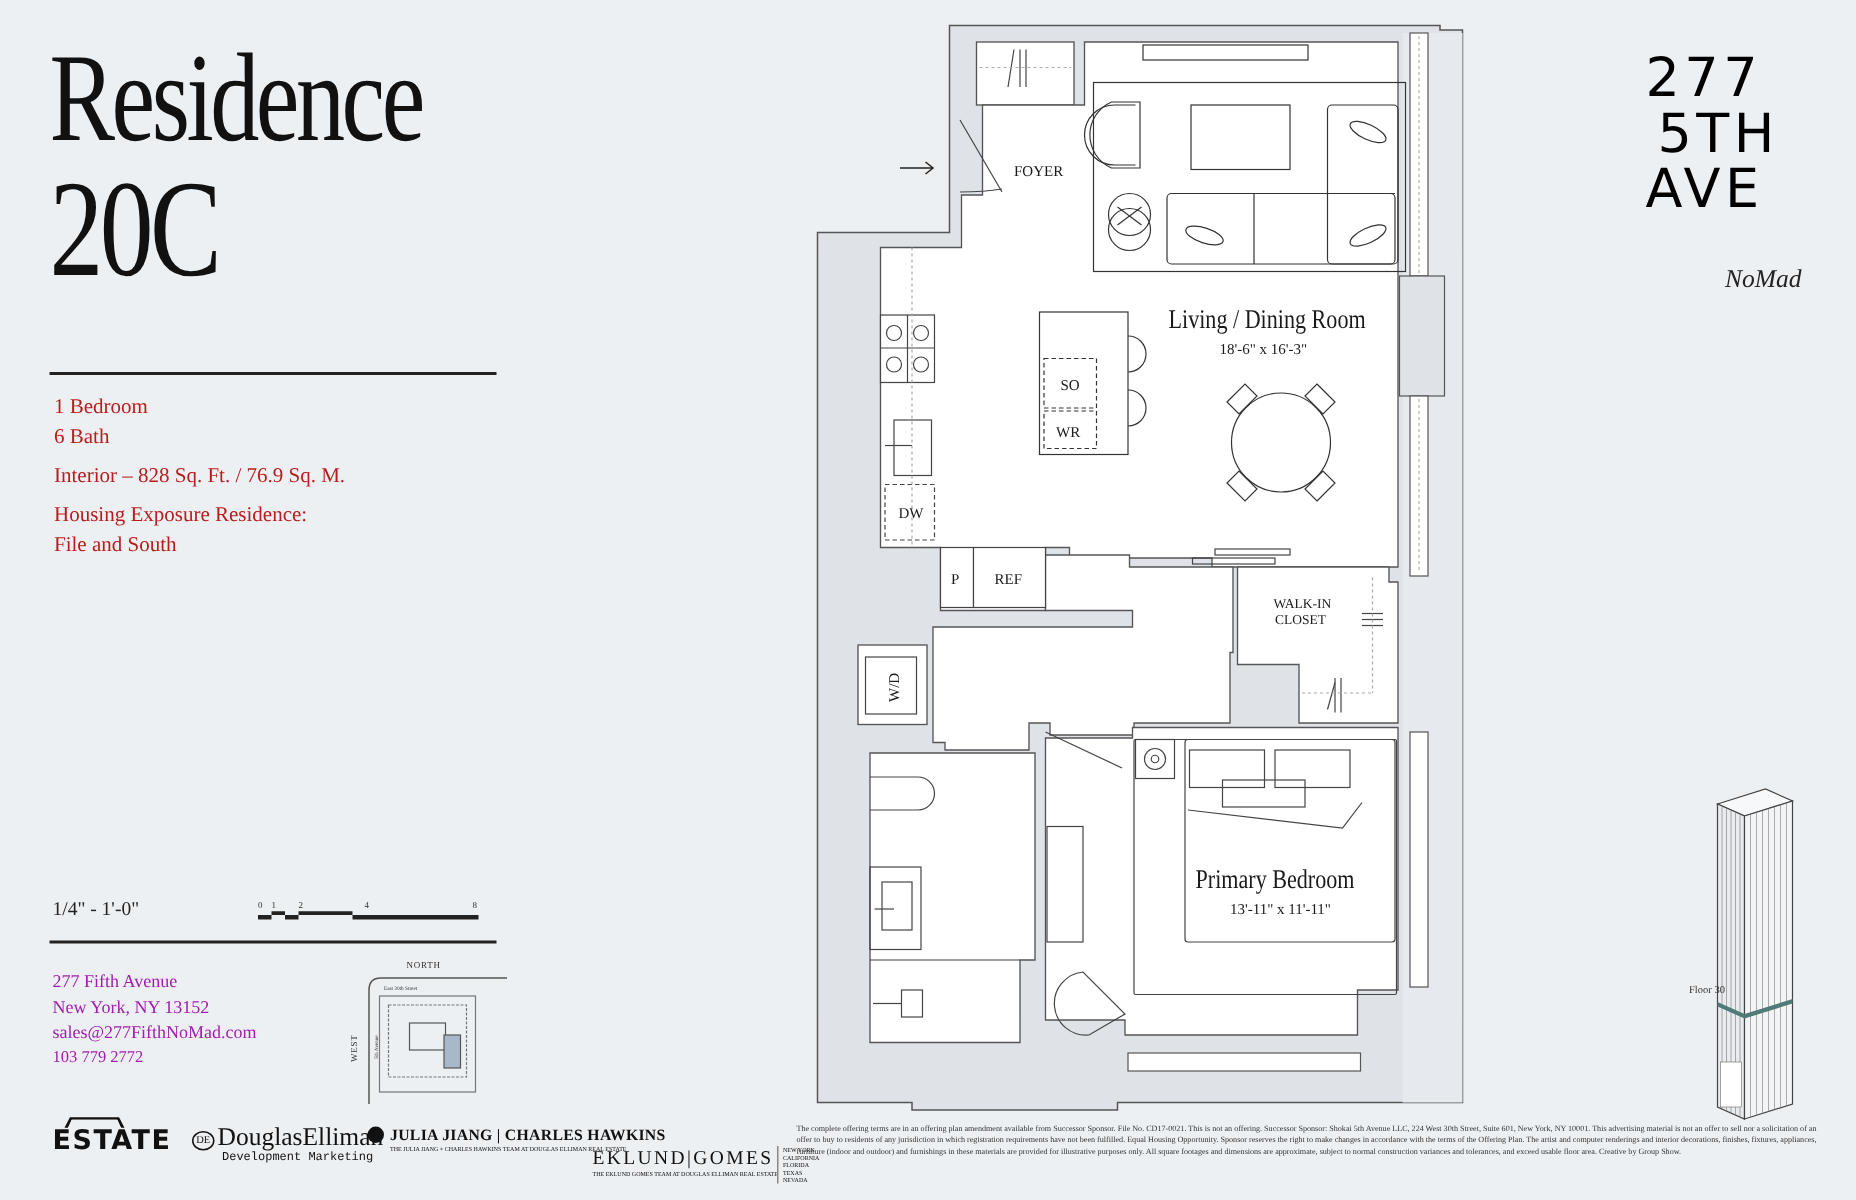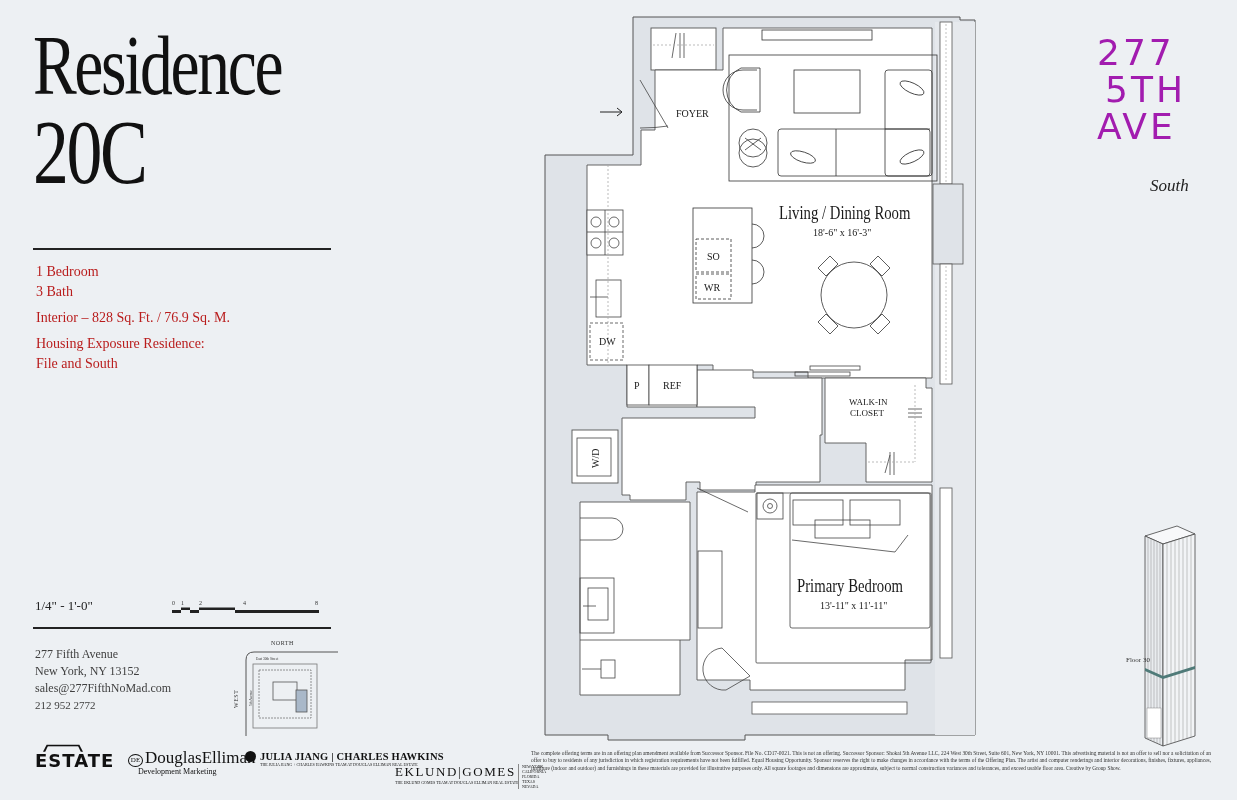--- a/index.html
+++ b/index.html
@@ -33,7 +33,7 @@
 
   .disclaimer { position: absolute; left: 531px; top: 750px; width: 680px; font-size: 5.4px; line-height: 7.3px; color: #333; text-align: justify; }
 
-  .brand { position: absolute; left: 1097px; top: 34px; font-family: "DejaVu Sans", sans-serif; font-weight: 200; font-size: 36px; line-height: 37px; color: #a21caf; letter-spacing: 3px; }
+  .brand { position: absolute; left: 1097px; top: 34px; font-family: "DejaVu Sans", sans-serif; font-weight: 200; font-size: 36px; line-height: 37px; color: #000000; letter-spacing: 3px; }
   .brand div { font-weight: normal; -webkit-text-stroke: 0; }
   .brand .l2 { padding-left: 8px; }
   .brand-sub { position: absolute; left: 1150px; top: 176px; font-family: "Liberation Serif", serif; font-style: italic; font-size: 17px; color: #222; }

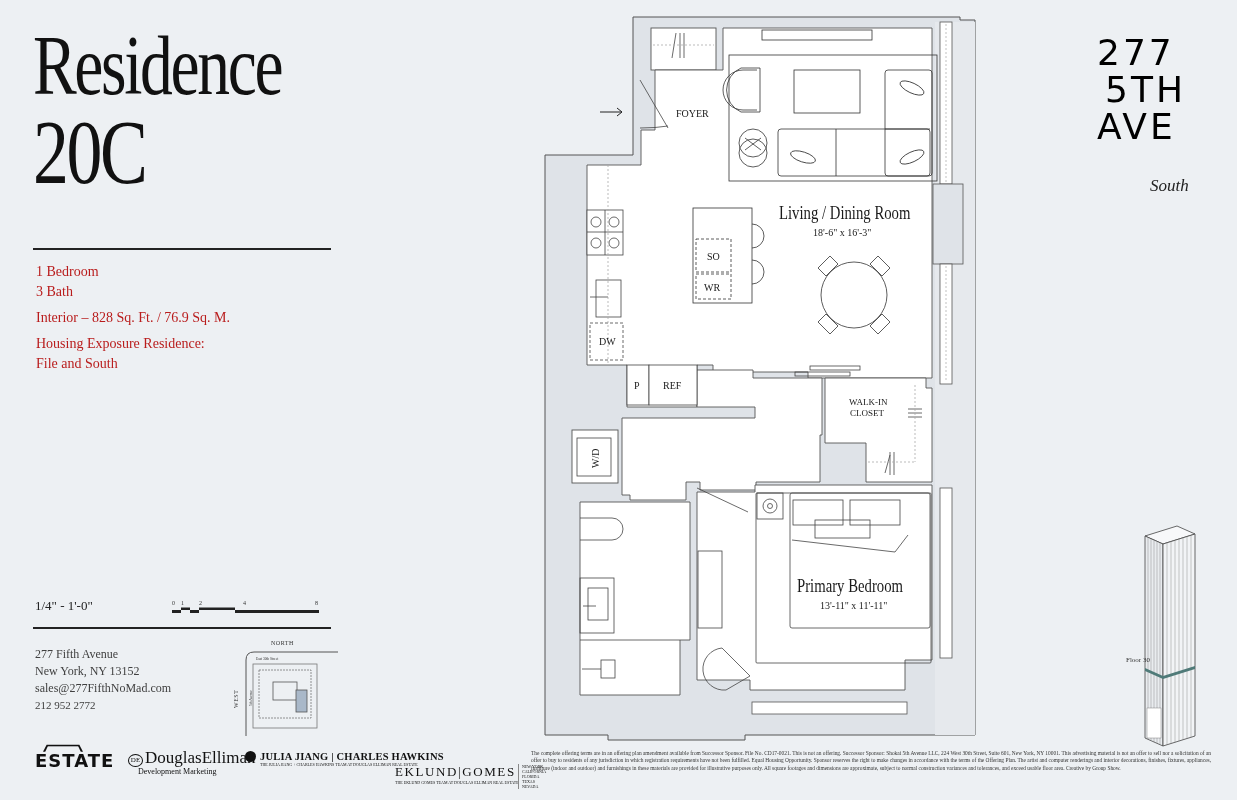--- a/index.html
+++ b/index.html
@@ -122,7 +122,7 @@
   <div class="l2">5TH</div>
   <div>AVE</div>
 </div>
-<div class="brand-sub">South</div>
+<div class="brand-sub">NoMad</div>
 
 <svg class="tower" viewBox="0 0 110 230">
   <polygon points="30,18 62,8 80,16 48,26" fill="#f7f8fa" stroke="#444" stroke-width="0.8"></polygon>

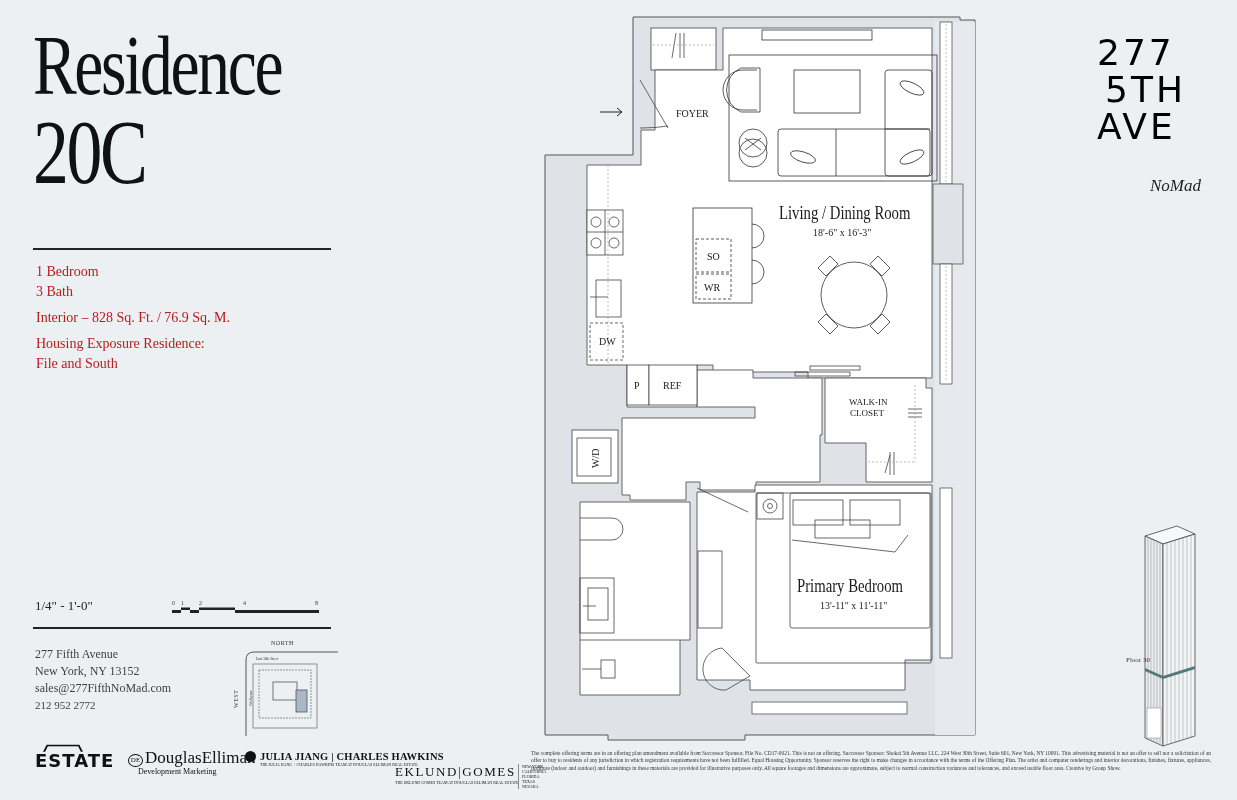--- a/index.html
+++ b/index.html
@@ -55,7 +55,7 @@
 
 <div class="specs">
   <div>1 Bedroom</div>
-  <div>3 Bath</div>
+  <div>6 Bath</div>
   <div class="gap">Interior – 828 Sq. Ft. / 76.9 Sq. M.</div>
   <div class="gap">Housing Exposure Residence:</div>
   <div>File and South</div>

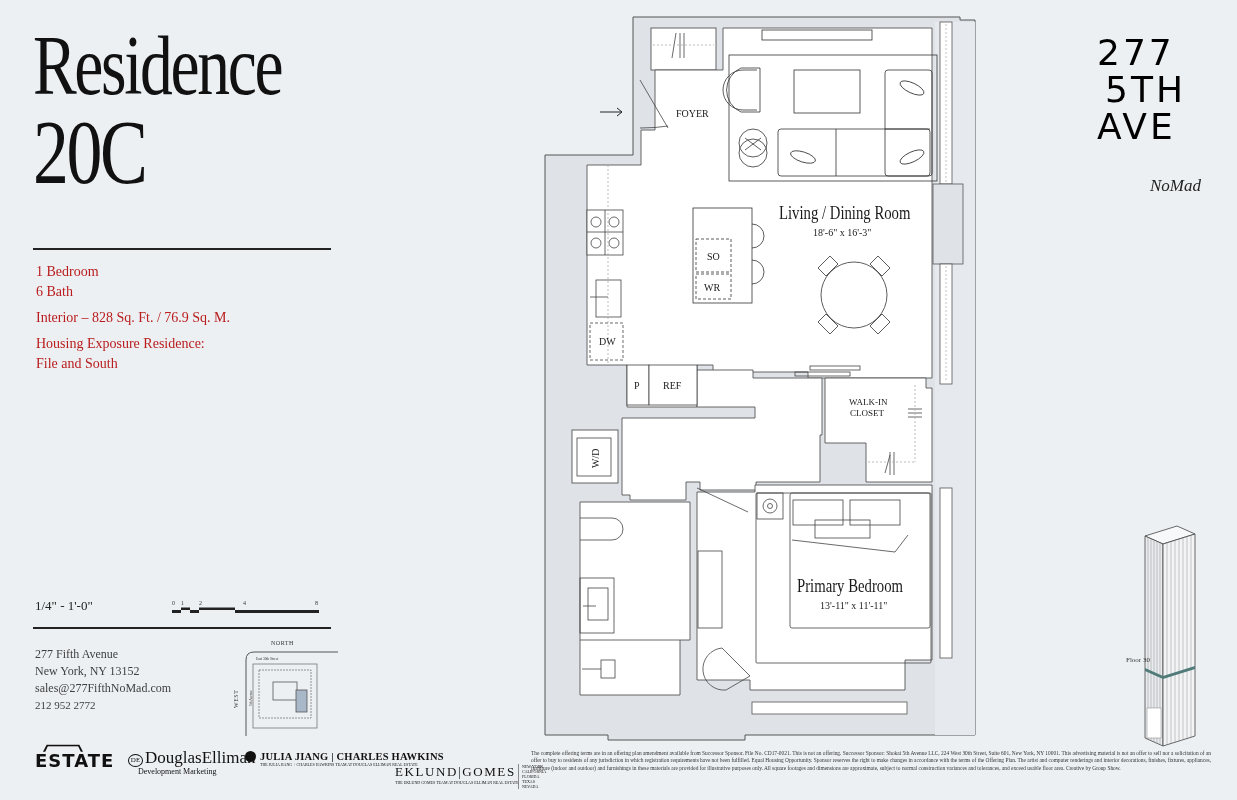--- a/index.html
+++ b/index.html
@@ -14,7 +14,7 @@
   .scale-label { position: absolute; left: 35px; top: 598px; font-size: 13px; color: #222; }
   .scale-bar { position: absolute; left: 170px; top: 597px; width: 150px; height: 20px; }
   .scale-line { position: absolute; left: 33px; top: 627px; width: 298px; height: 2px; background: #222; }
-  .address { position: absolute; left: 35px; top: 646px; font-size: 12px; line-height: 17px; color: #404040; }
+  .address { position: absolute; left: 35px; top: 646px; font-size: 12px; line-height: 17px; color: #a21caf; }
   .site-map { position: absolute; left: 228px; top: 636px; width: 110px; height: 100px; }
 
   .logos { position: absolute; left: 35px; top: 748px; height: 30px; width: 490px; }

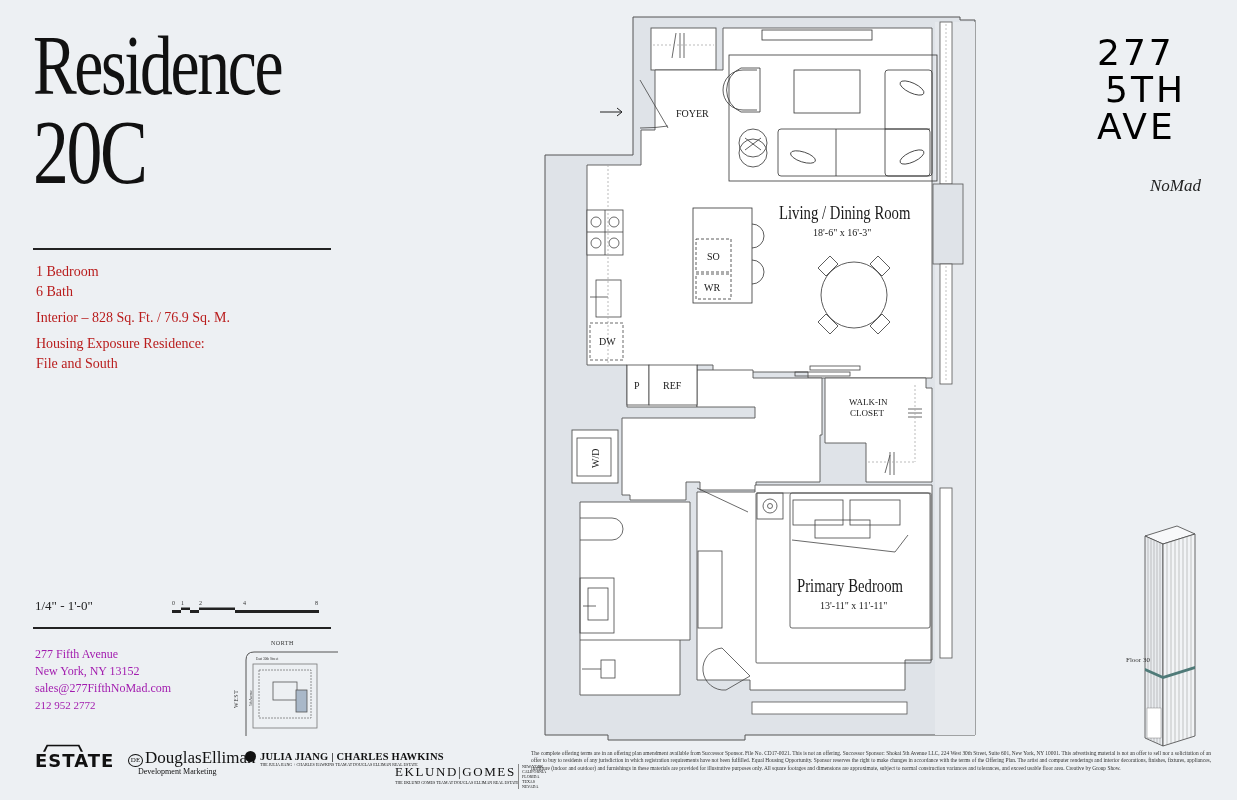--- a/index.html
+++ b/index.html
@@ -80,7 +80,7 @@
   <div>277 Fifth Avenue</div>
   <div>New York, NY 13152</div>
   <div>sales@277FifthNoMad.com</div>
-  <div style="font-size:11px;">212 952 2772</div>
+  <div style="font-size:11px;">103 779 2772</div>
 </div>
 
 <svg class="site-map" viewBox="0 0 110 100">

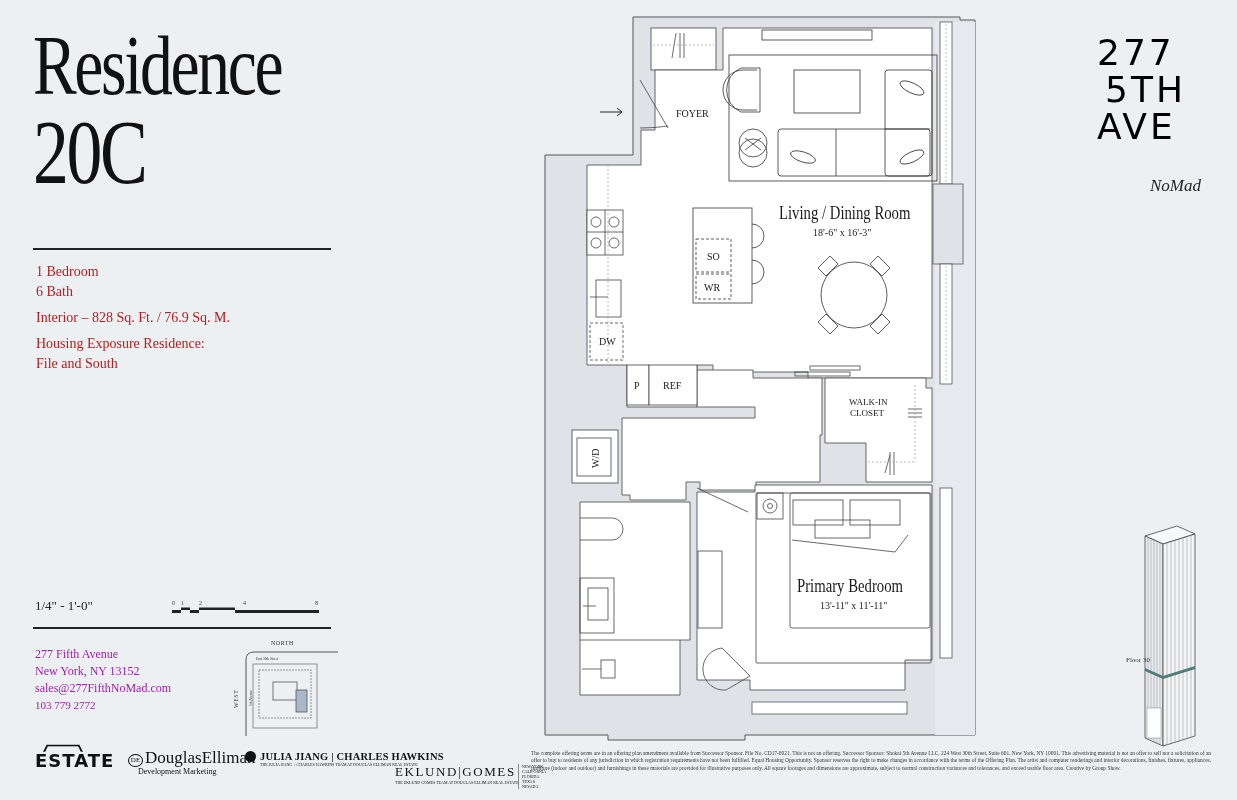--- a/index.html
+++ b/index.html
@@ -22,7 +22,7 @@
   .logo-shokai { left: 0; top: 2px; font-family: "DejaVu Sans", sans-serif; font-weight: bold; font-size: 18px; letter-spacing: 1px; color: #111; }
   .logo-shokai .roof { position: absolute; left: 10px; top: -6px; width: 36px; height: 8px; border-top: 2px solid #111; border-left: 2px solid #111; border-right: 2px solid #111; transform: perspective(20px) rotateX(30deg); }
   .logo-de { left: 93px; font-family: "Liberation Serif", serif; font-size: 17px; color: #111; }
-  .logo-de .sub { font-family: Liberation Serif, serif; font-size: 8px; display: block; margin-left: 10px; margin-top: -1px; }
+  .logo-de .sub { font-family: Liberation Mono, monospace; font-size: 8px; display: block; margin-left: 20px; margin-top: -1px; }
   .logo-de .circ { display: inline-block; width: 15px; height: 13px; border-radius: 50%; border: 1.5px solid #111; font-size: 7px; text-align: center; line-height: 10px; margin-right: 2px; vertical-align: 1px; }
   .logo-jj { left: 210px; top: 3px; font-family: "Liberation Serif", serif; font-size: 10.5px; font-weight: bold; letter-spacing: 0.2px; color: #111; }
   .logo-jj .dot { display: inline-block; width: 11px; height: 11px; background: #111; border-radius: 50%; vertical-align: -2px; margin-right: 4px; }

